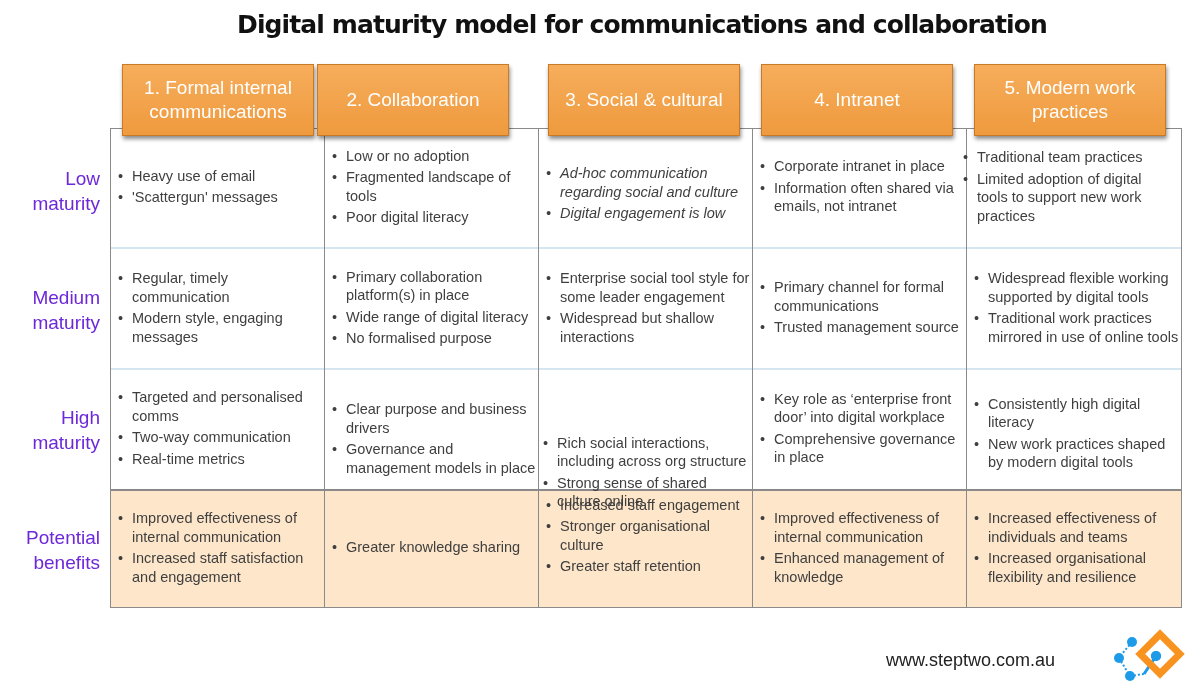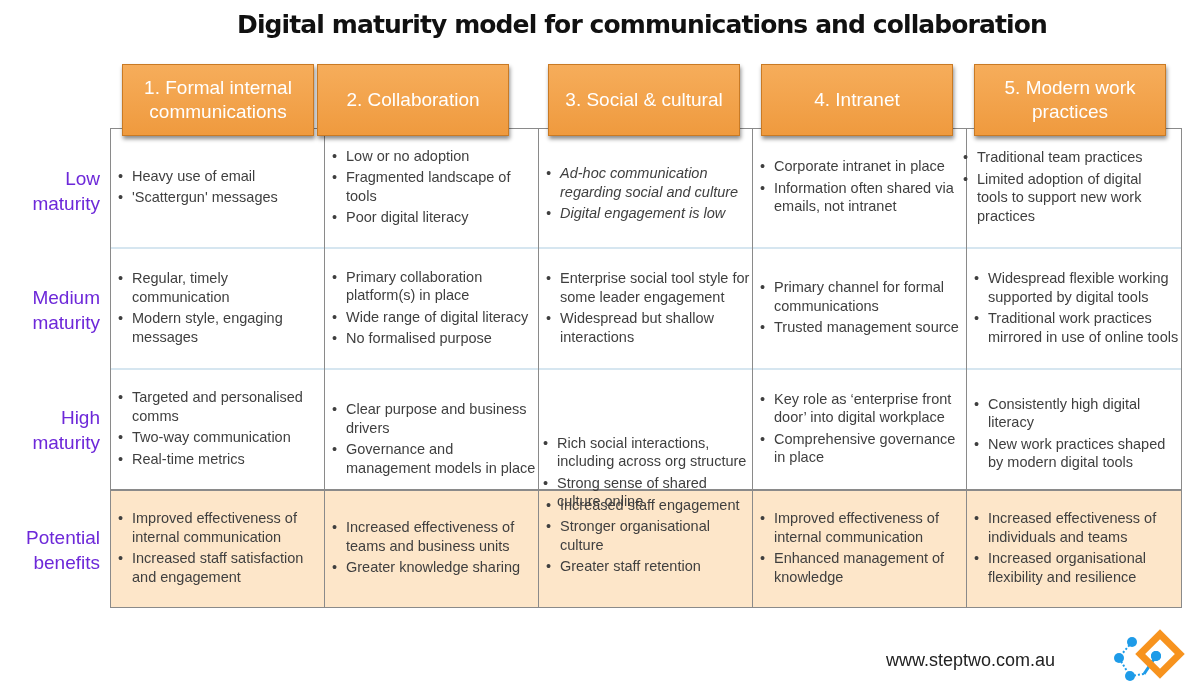--- a/index.html
+++ b/index.html
@@ -182,7 +182,6 @@
     </div>
     <div class="cell" style="left: 332px; top: 490px; height: 118px;">
       <ul>
-        <li>Increased effectiveness of teams and business units</li>
         <li>Greater knowledge sharing</li>
       </ul>
     </div>

